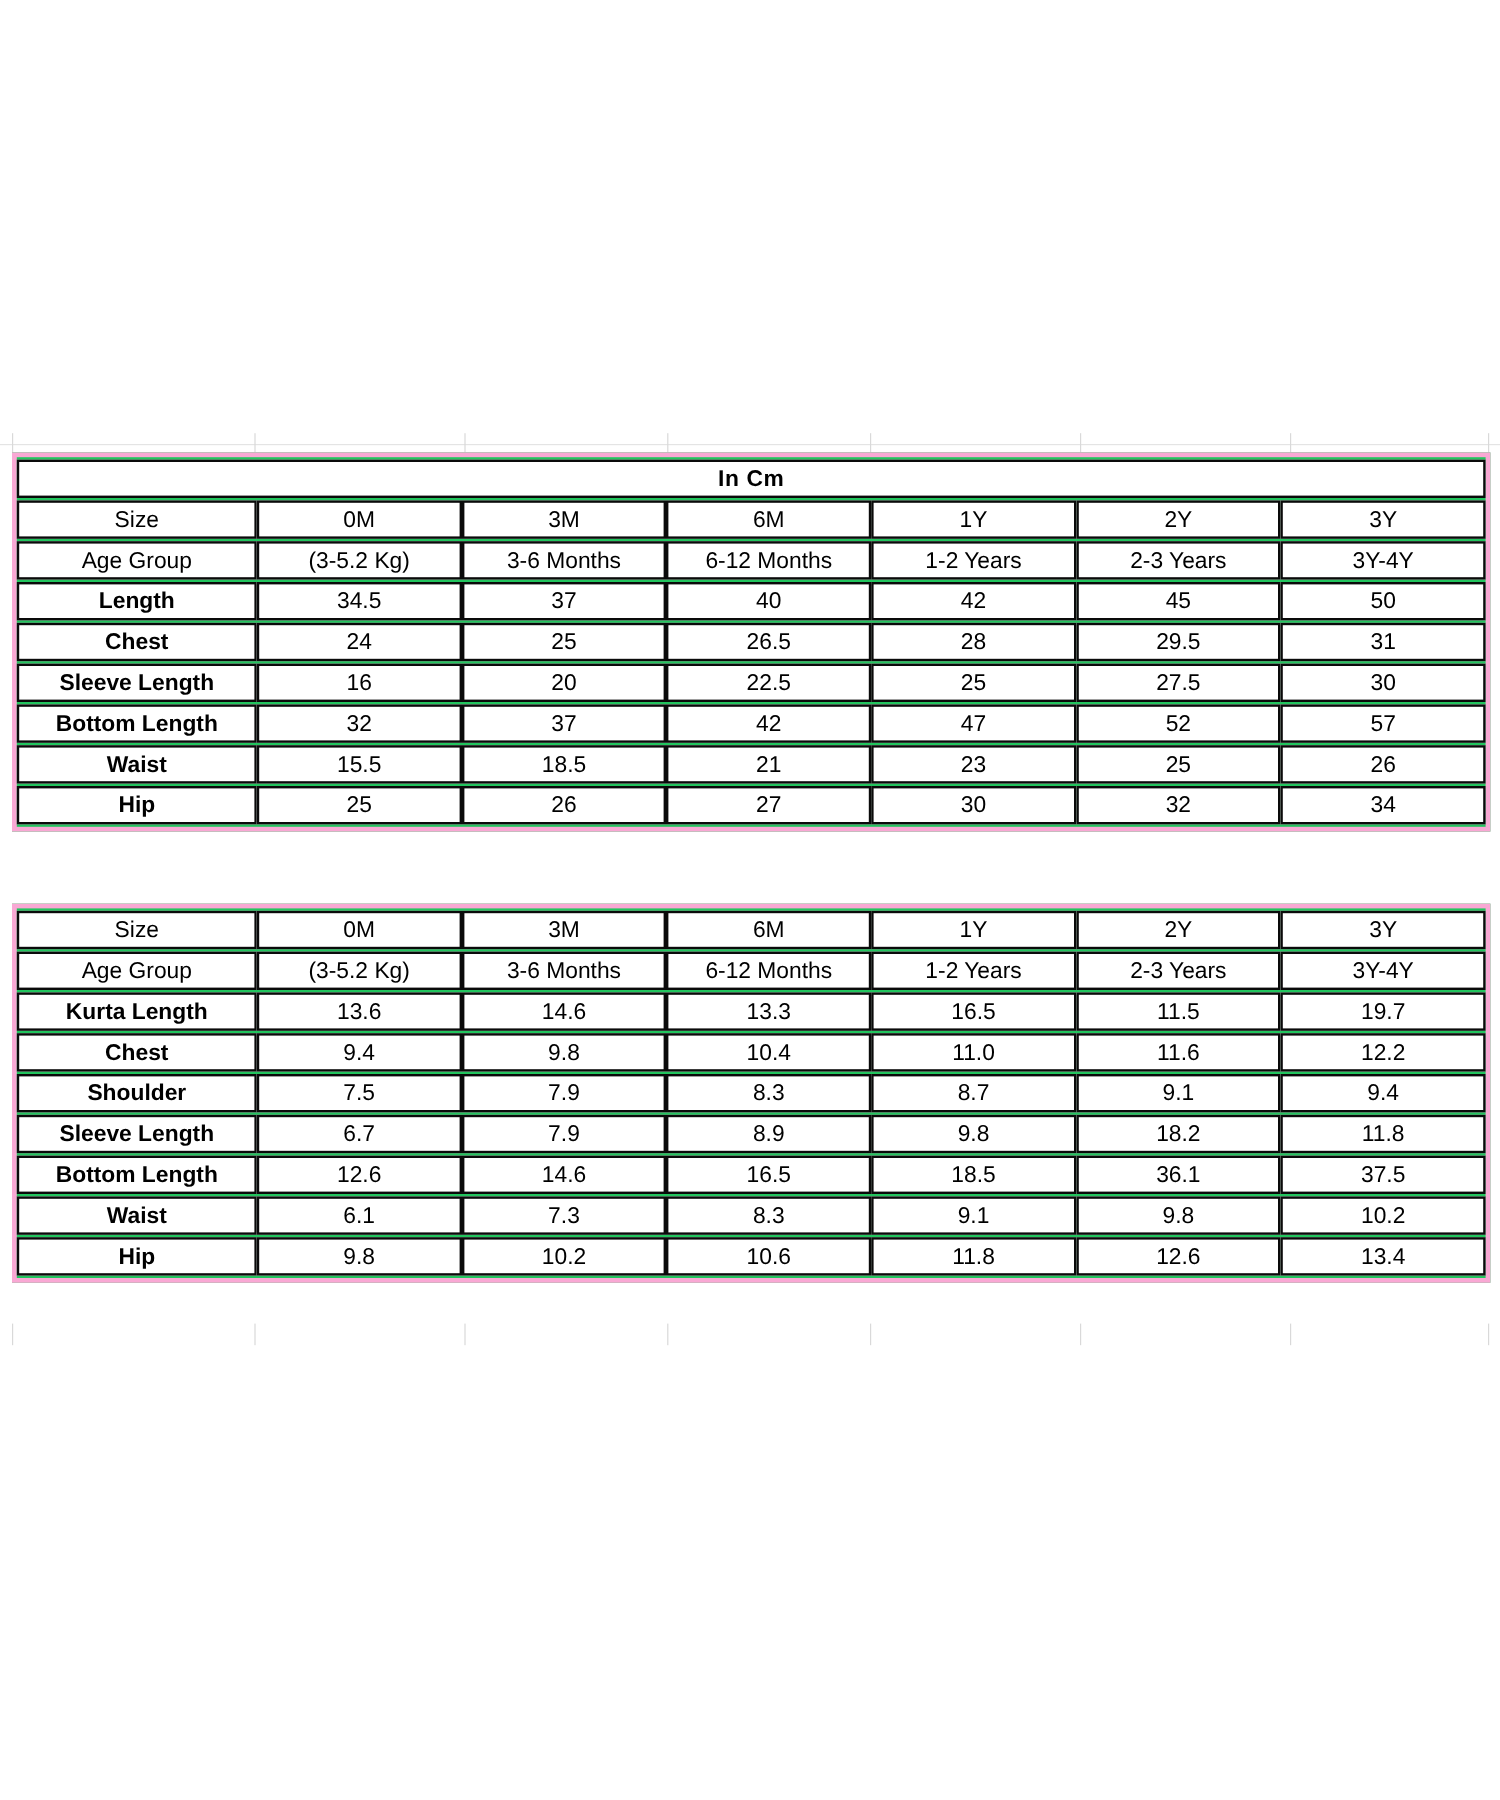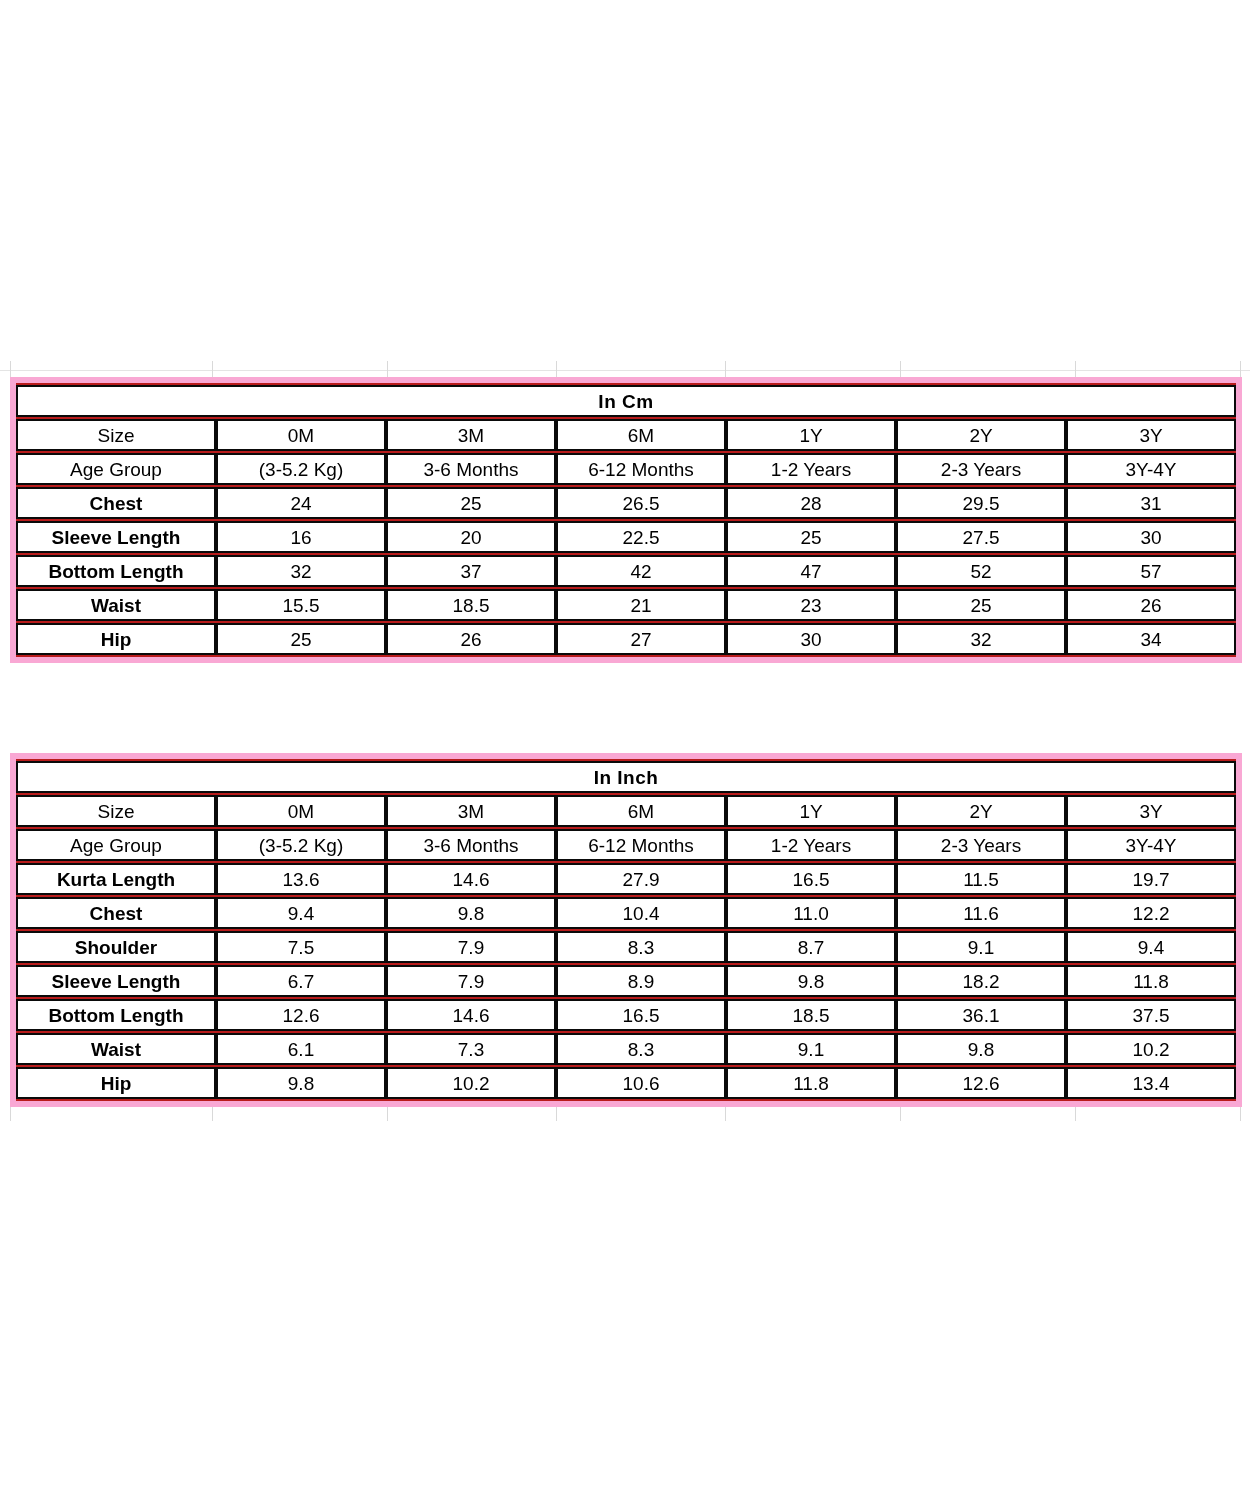--- a/index.html
+++ b/index.html
@@ -31,9 +31,9 @@
     position: absolute;
     left: 10px;
     width: 1232px;
-    border: 6px solid #f9a8d4;
+    border: 4px solid #f9a8d4;
     box-sizing: border-box;
-    background: #b91c1c;
+    background: #22c55e;
   }
   #wrap-cm   { top: 377px; }
   #wrap-inch { top: 753px; }

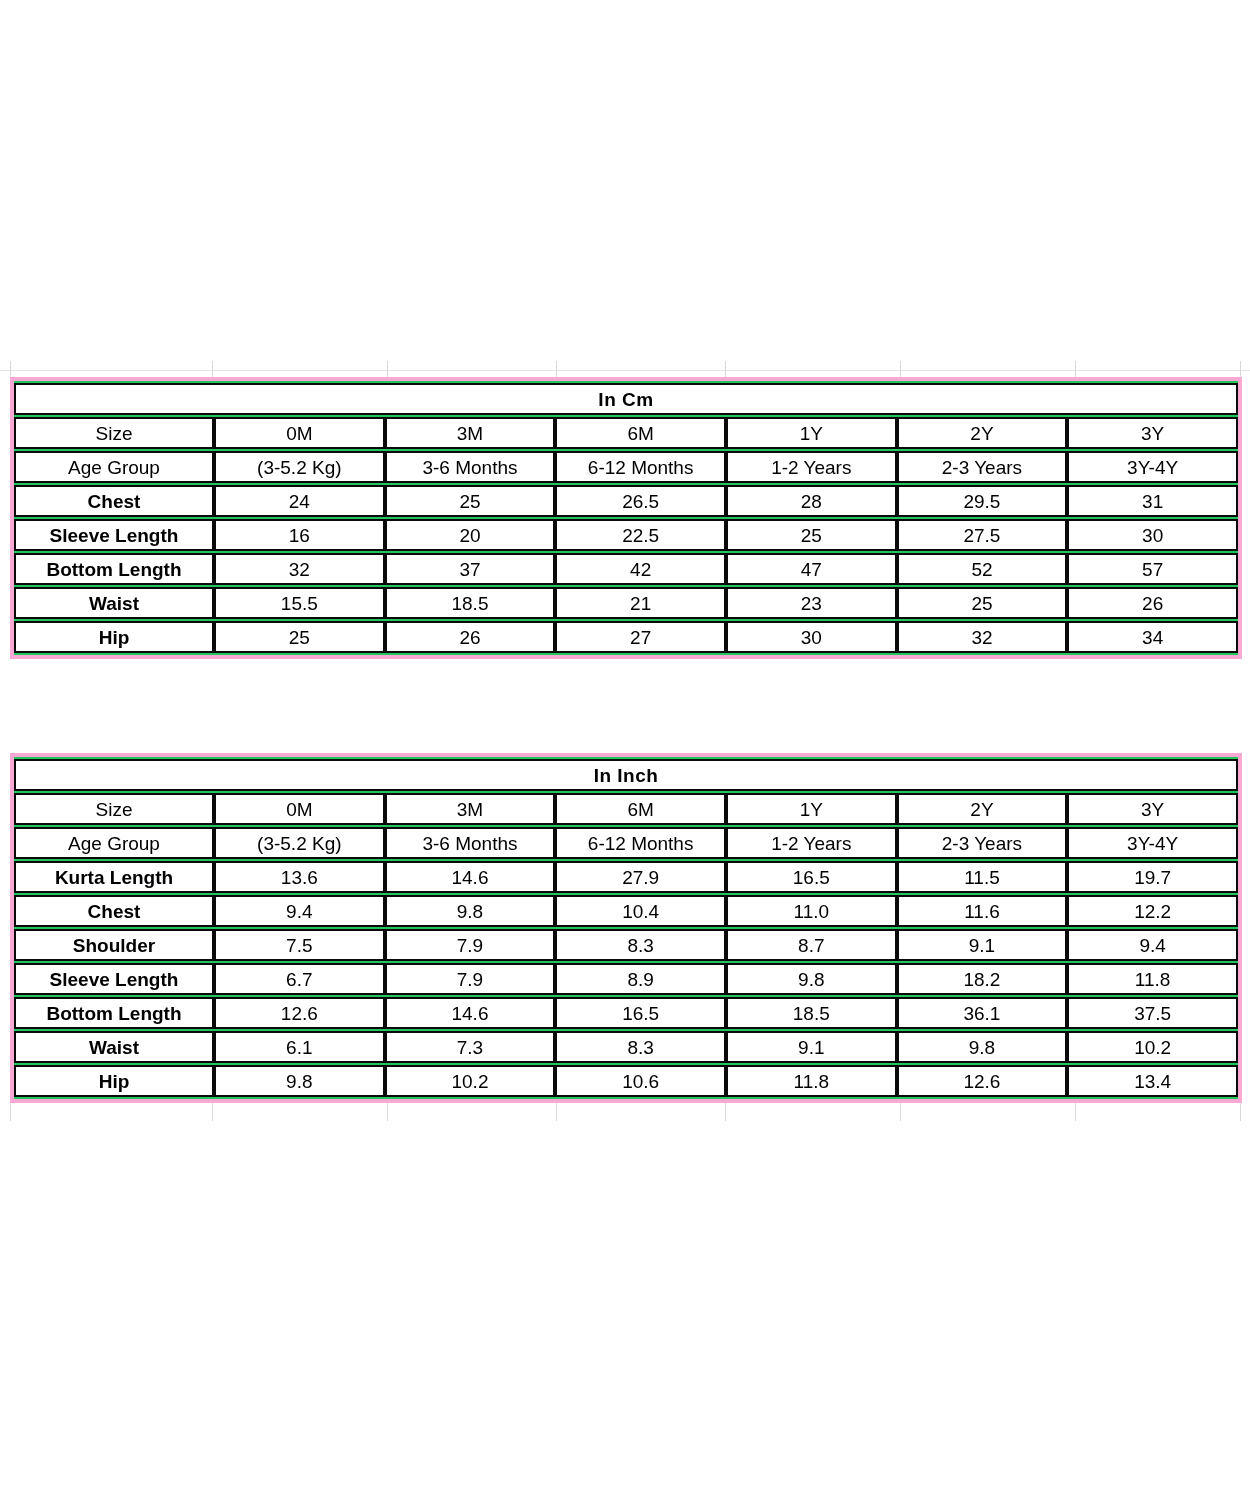--- a/index.html
+++ b/index.html
@@ -134,6 +134,15 @@
           <td>3Y-4Y</td>
         </tr>
         <tr>
+          <td class="lbl">Length</td>
+          <td class="val">34.5</td>
+          <td class="val">37</td>
+          <td class="val">40</td>
+          <td class="val">42</td>
+          <td class="val">45</td>
+          <td class="val">50</td>
+        </tr>
+        <tr>
           <td class="lbl">Chest</td>
           <td class="val">24</td>
           <td class="val">25</td>

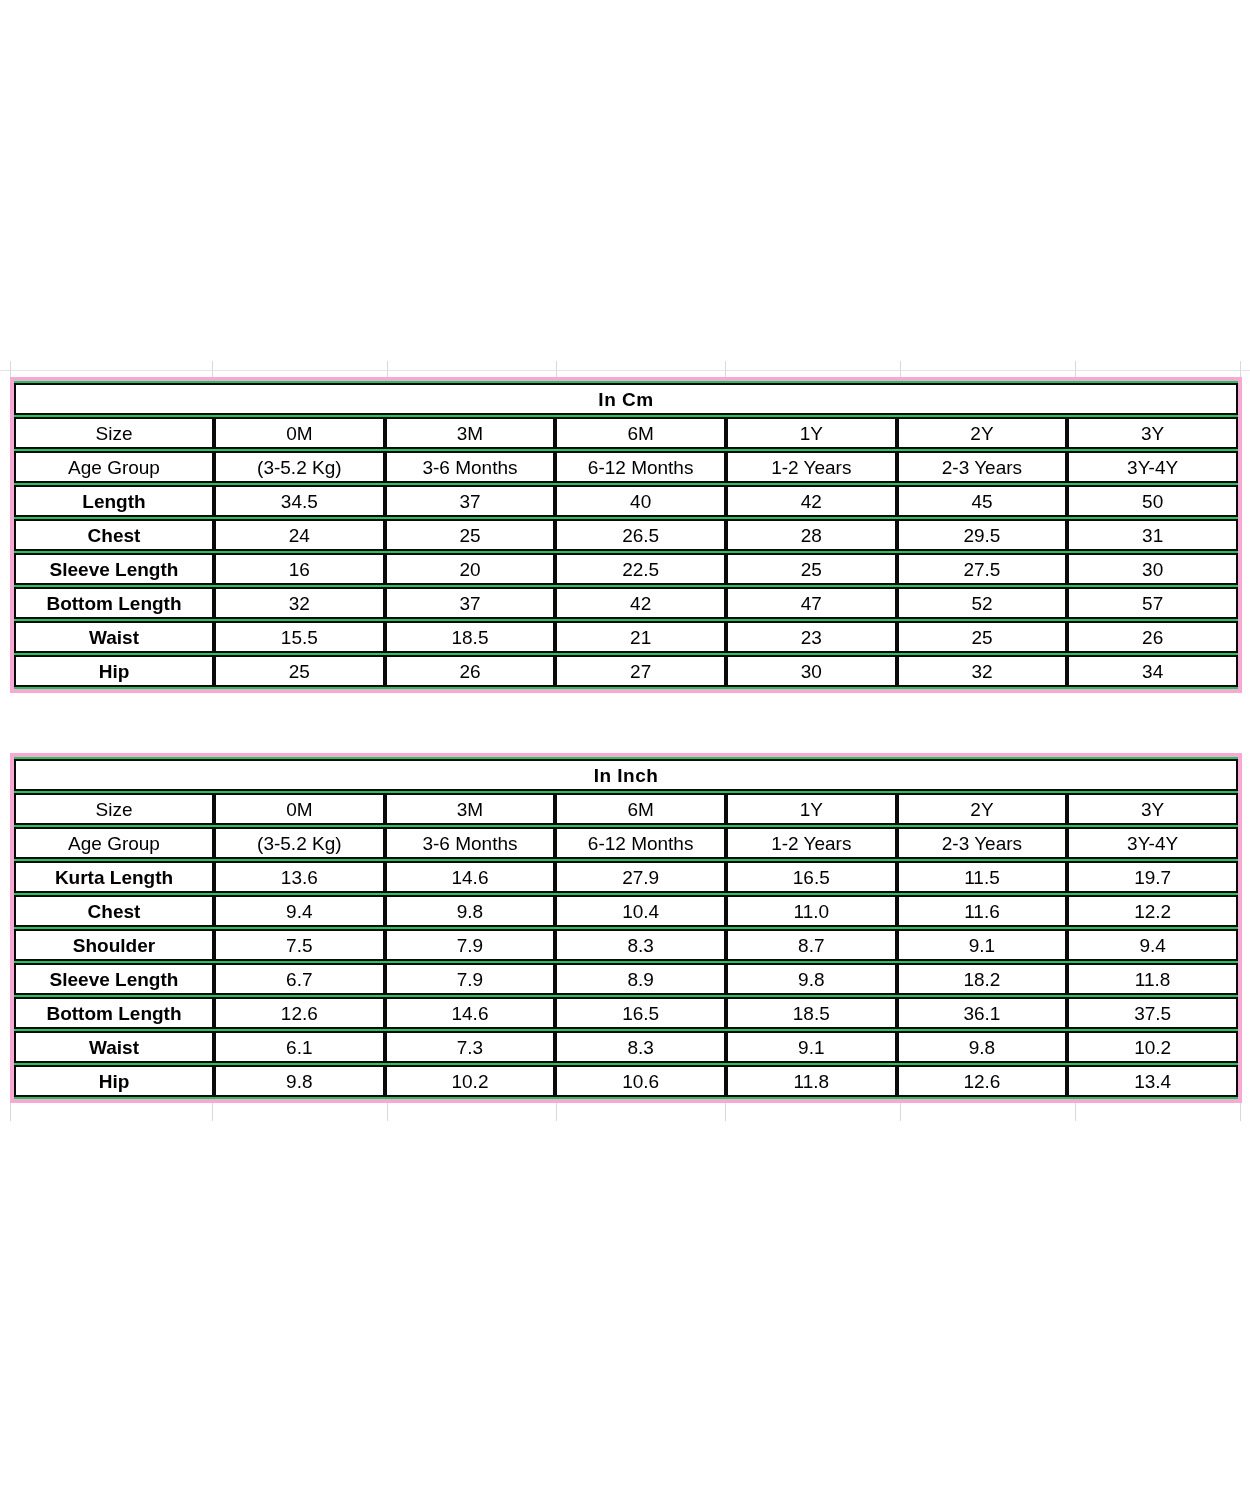--- a/index.html
+++ b/index.html
@@ -198,9 +198,6 @@
         <col span="6" class="col-data">
       </colgroup>
     <tbody>
-      <tr>
-        <td colspan="7" class="title-cell">In Inch</td>
-      </tr>
     <tr class="hdr">
           <td>Size</td>
           <td>0M</td>

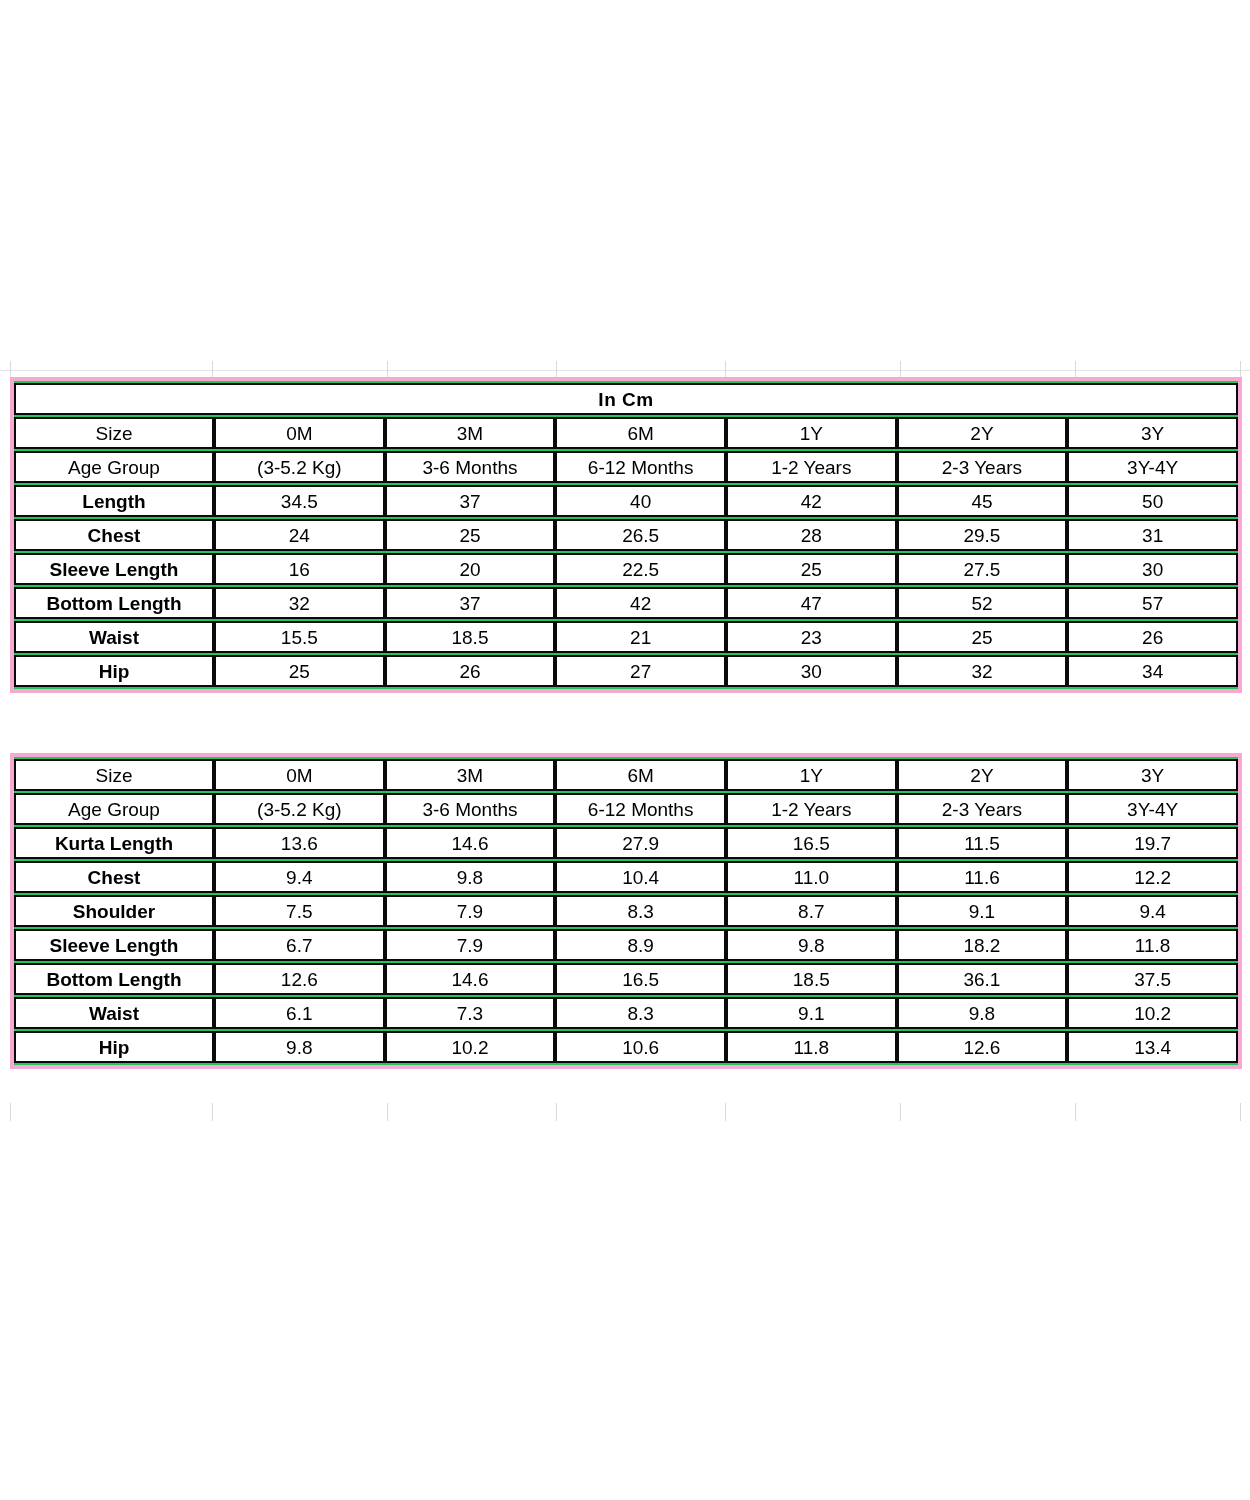--- a/index.html
+++ b/index.html
@@ -220,7 +220,7 @@
           <td class="lbl">Kurta Length</td>
           <td class="val">13.6</td>
           <td class="val">14.6</td>
-          <td class="val">27.9</td>
+          <td class="val">13.3</td>
           <td class="val">16.5</td>
           <td class="val">11.5</td>
           <td class="val">19.7</td>

